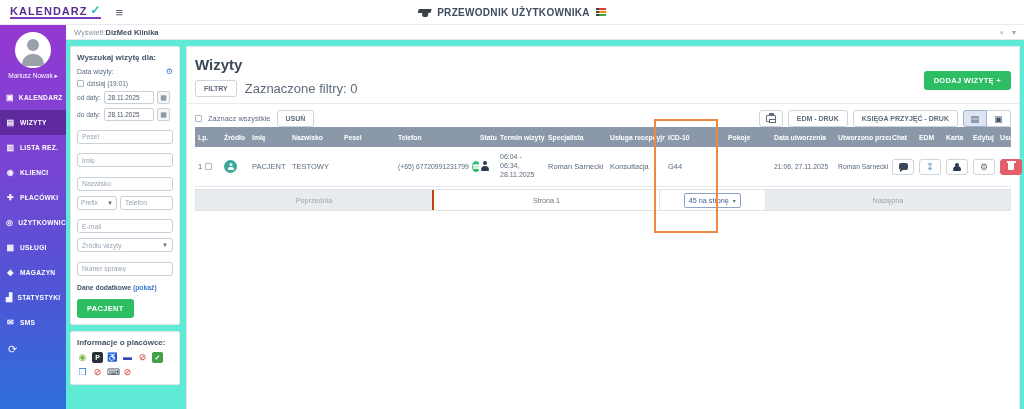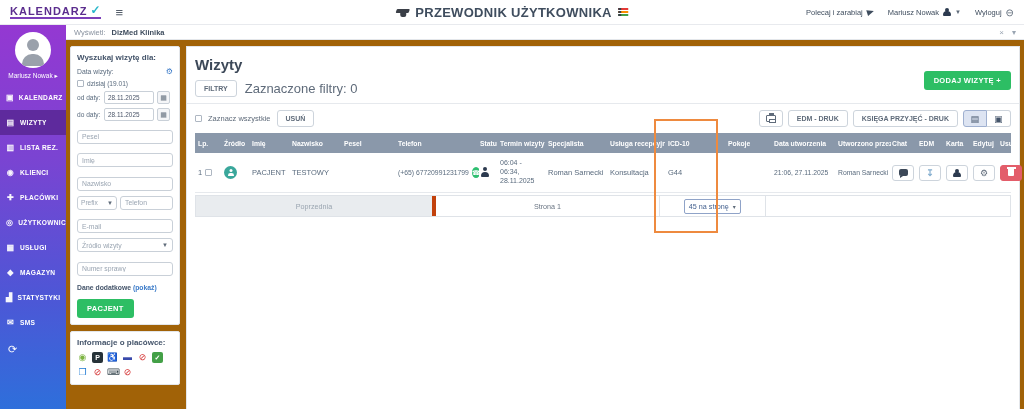--- a/index.html
+++ b/index.html
@@ -16,7 +16,7 @@
   .cap-icon { width:13px; height:9px; position:relative; display:inline-block; }
   .cap-icon::before { content:""; position:absolute; left:0; top:1px; width:13px; height:4px; background:#3a3f47; transform:skewX(-18deg); border-radius:1px;}
   .cap-icon::after { content:""; position:absolute; left:4px; top:5px; width:6px; height:4px; background:#3a3f47; border-radius:0 0 2px 2px;}
-  .guide-label { font-size:13px; font-weight:bold; color:#3f4d5e; letter-spacing:.3px; }
+  .guide-label { font-size:10px; font-weight:bold; color:#3f4d5e; letter-spacing:.3px; }
   .chk-icon { display:inline-block; }
   .chk-icon i { display:block; width:10px; height:2px; margin:1px 0; border-left:3px solid #3a3f47; }
   .chk-icon i:nth-child(1){ background:#e53935; }

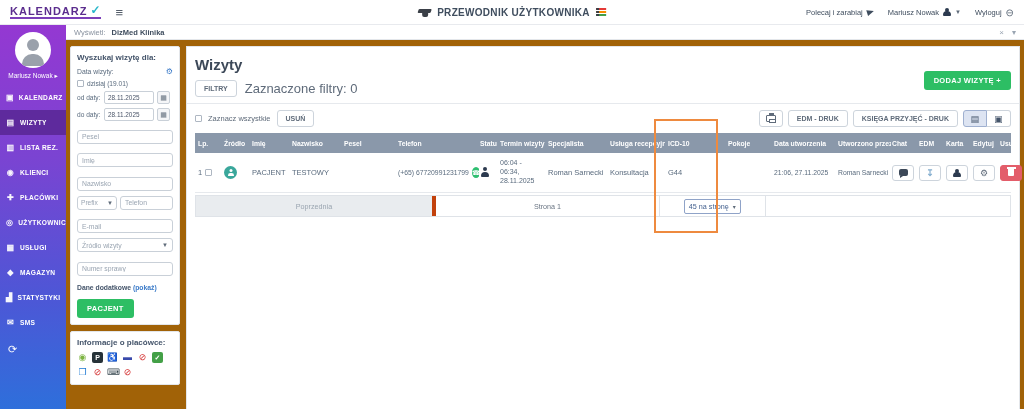--- a/index.html
+++ b/index.html
@@ -168,21 +168,6 @@
           <i></i>
         </span>
     </div>
-    <div class="tb-right">
-      <span style="display:flex;align-items:center;gap:4px;">
-        <span>Polecaj i zarabiaj</span>
-        <span class="mega-icon"></span>
-      </span>
-      <span class="tb-user">
-        <span>Mariusz Nowak</span>
-        <span class="person" style="width:8px;height:8px;"></span>
-        <span class="caret">▼</span>
-      </span>
-      <span style="display:flex;align-items:center;gap:4px;">
-        <span>Wyloguj</span>
-        <span class="logout-icon">⊖</span>
-      </span>
-    </div>
   </div>
 
   <div class="body-row">

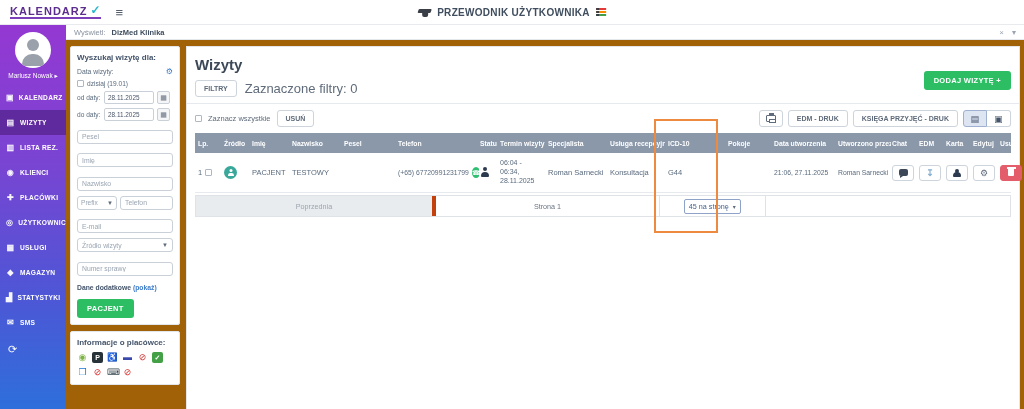--- a/index.html
+++ b/index.html
@@ -52,7 +52,7 @@
   
   .content { flex:1; display:flex; flex-direction:column; min-width:0; }
   .viewbar { height:15px; background:#fff; border-bottom:1px solid #e3e6ea; display:flex; align-items:center; padding:0 8px; font-size:7.5px; }
-  .viewbar .vb-label { color:#8a93a0; margin-right:6px; }
+  .viewbar .vb-label { color:#8a93a0; }
   .viewbar .vb-value { color:#3f4d5e; font-weight:bold; }
   .viewbar .vb-right { margin-left:auto; color:#9aa5b2; display:flex; gap:8px; align-items:center; font-size:8px; }
 

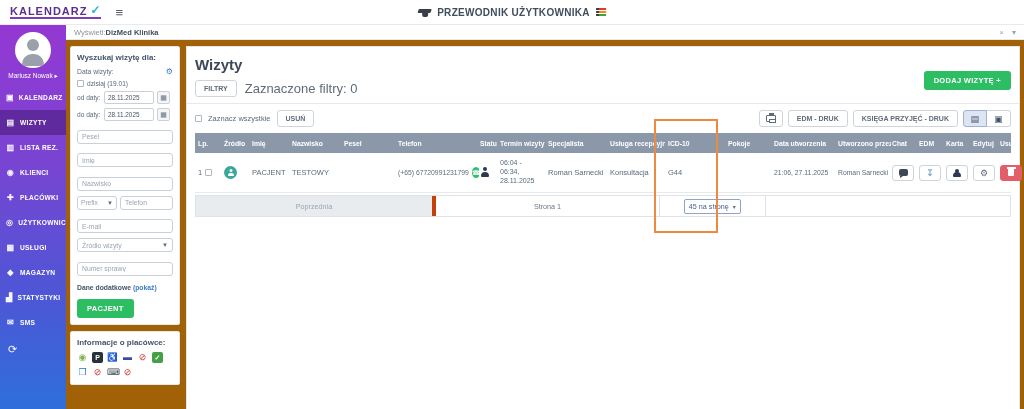--- a/index.html
+++ b/index.html
@@ -56,7 +56,7 @@
   .viewbar .vb-value { color:#3f4d5e; font-weight:bold; }
   .viewbar .vb-right { margin-left:auto; color:#9aa5b2; display:flex; gap:8px; align-items:center; font-size:8px; }
 
-  .workspace { flex:1; background:#a16207; display:flex; gap:6px; padding:6px 4px 0 4px; min-height:0; }
+  .workspace { flex:1; background:#5eead4; display:flex; gap:6px; padding:6px 4px 0 4px; min-height:0; }
 
   
   .spanel { width:110px; flex:0 0 110px; display:flex; flex-direction:column; gap:6px; }

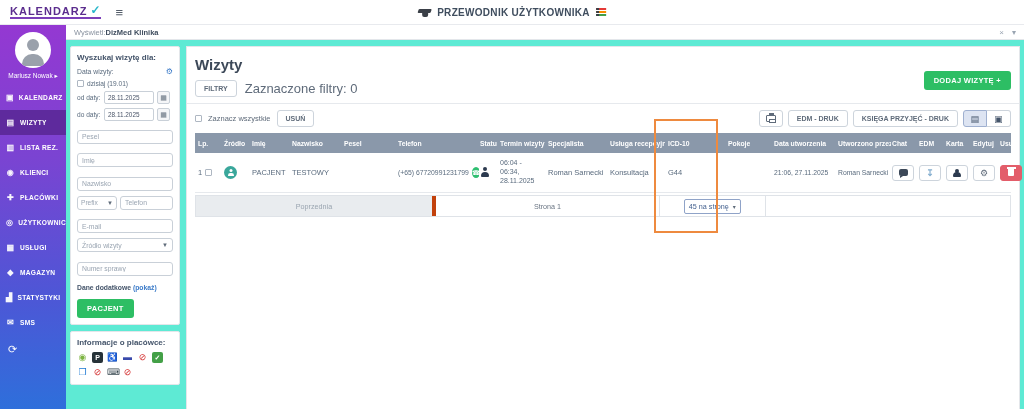--- a/index.html
+++ b/index.html
@@ -95,7 +95,7 @@
   .filters-status { font-size:13px; color:#5f6b7a; }
   .divider { border-top:1px solid #e6e9ed; margin:0 -8px 6px; }
   .add-btn { position:absolute; top:24px; right:8px; }
-  .controls-row { display:flex; align-items:flex-end; margin-bottom:6px; }
+  .controls-row { display:flex; align-items:flex-end; }
   .ctl-left { display:flex; align-items:center; gap:6px; font-size:7.5px; color:#5f6b7a; }
   .ctl-right { margin-left:auto; display:flex; align-items:center; gap:5px; }
   .icon-btn { width:24px; height:17px; border:1px solid #cdd4dc; border-radius:3px; background:#fff; display:flex; align-items:center; justify-content:center; cursor:pointer; }

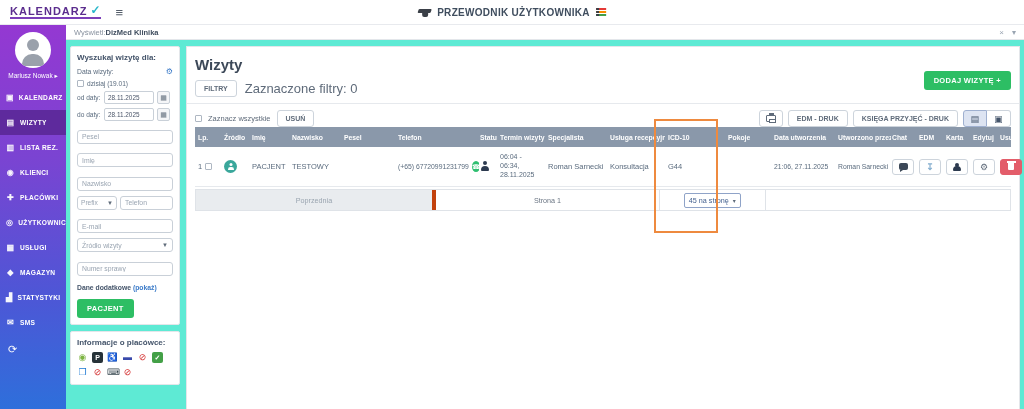--- a/index.html
+++ b/index.html
@@ -143,7 +143,7 @@
   .pagination { display:flex; height:22px; border:1px solid #dfe3e8; margin-top:2px; font-size:7.2px; align-items:stretch; }
   .pg-cell { display:flex; align-items:center; justify-content:center; }
   .pg-prev { flex:0 0 29%; background:#e9ecef; color:#9aa5b0; cursor:pointer; }
-  .pg-page { flex:0 0 28%; background:#fff; color:#6b7684; border-left:4px solid #c2410c; border-right:1px solid #dfe3e8; }
+  .pg-page { flex:0 0 28%; background:#fff; color:#6b7684; border-left:2px solid #c2410c; border-right:1px solid #dfe3e8; }
   .pg-per { flex:0 0 13%; background:#fff; border-right:1px solid #dfe3e8; }
   .pg-next { flex:1; background:#e9ecef; color:#9aa5b0; cursor:pointer; }
   .per-select { border:1px solid #8fa3c8; border-radius:2px; color:#44618F; padding:2px 4px; display:flex; gap:4px; align-items:center; cursor:pointer; background:#fff;}

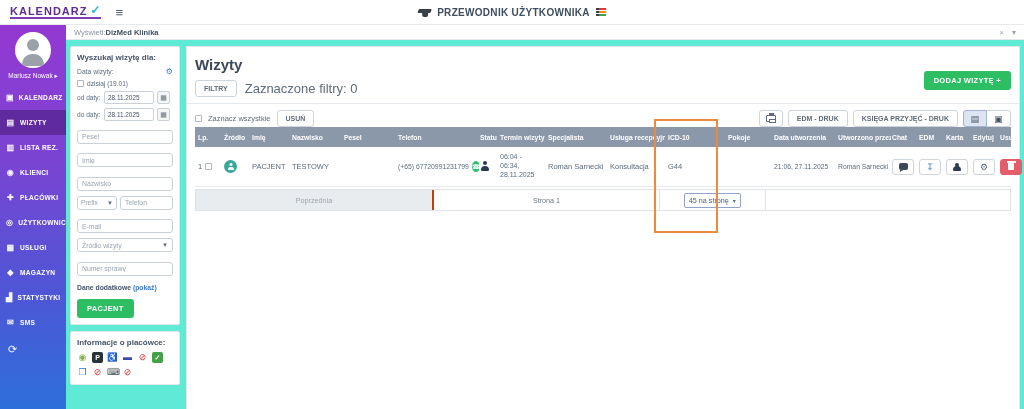--- a/index.html
+++ b/index.html
@@ -409,6 +409,7 @@
                 <span class="caret">▾</span>
               </span>
             </span>
+            <span class="pg-cell pg-next">Następna</span>
           </div>
 
         </div>

